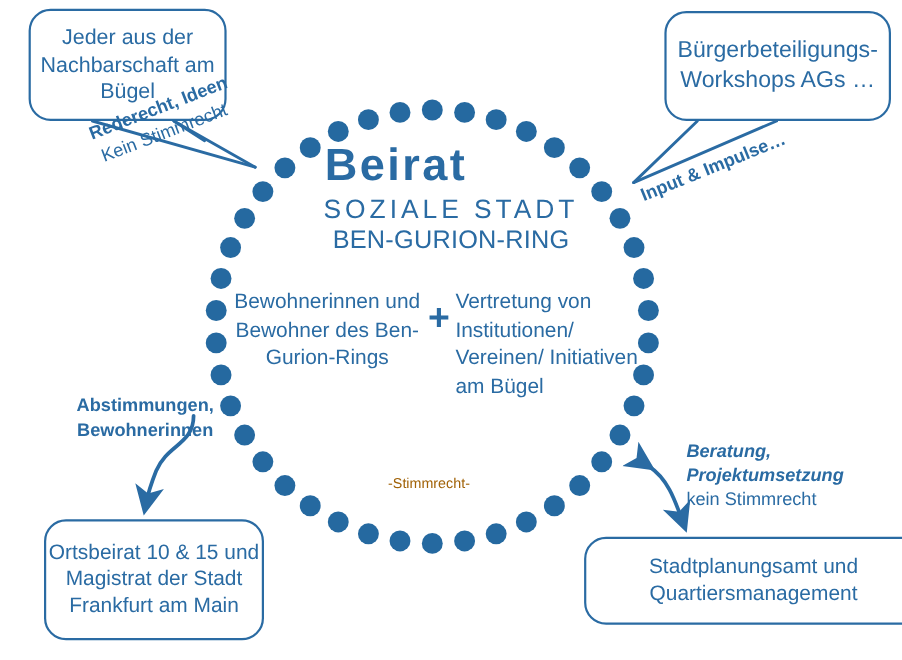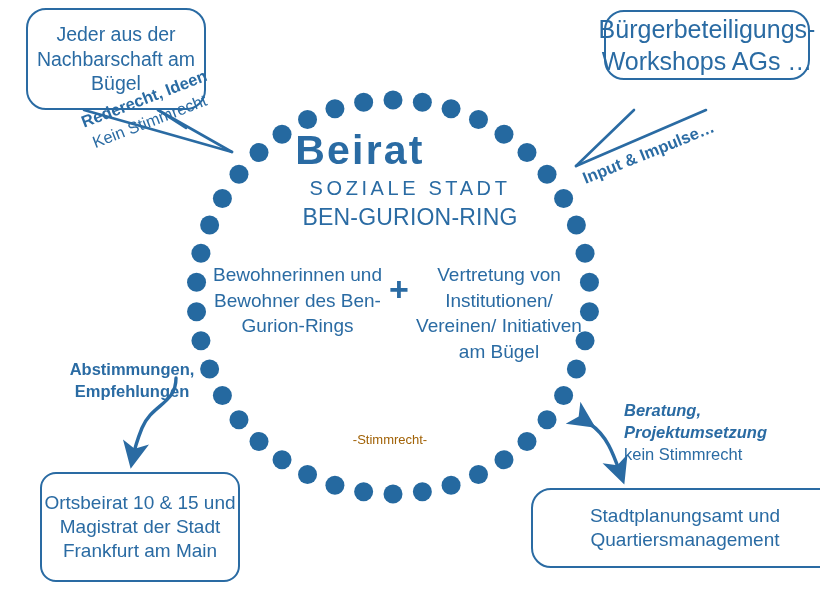--- a/index.html
+++ b/index.html
@@ -26,7 +26,7 @@
     line-height:1.28;
   }
   #bubble-neighbourhood{left:26px;top:8px;width:180px;height:102px;font-size:19.5px;}
-  #bubble-workshops{left:604px;top:10px;width:206px;height:70px;font-size:25px;}
+  #bubble-workshops{left:604px;top:10px;width:206px;height:100px;font-size:21px;}
   #box-ortsbeirat{left:40px;top:472px;width:200px;height:110px;font-size:19px;border-radius:16px;}
   #box-stadtplanung{left:531px;top:488px;width:308px;height:80px;font-size:19px;}
 

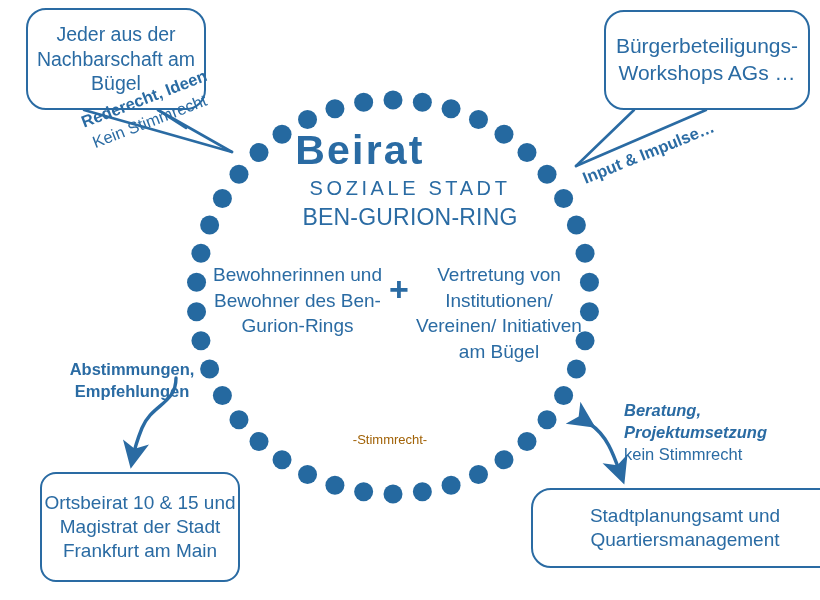--- a/index.html
+++ b/index.html
@@ -37,7 +37,7 @@
   }
   #title-sub1{
     left:0;top:177px;width:820px;text-align:center;
-    font-size:20px;letter-spacing:3.6px;color:#2a6ba3;
+    font-size:24px;letter-spacing:3.6px;color:#2a6ba3;
   }
   #title-sub2{
     left:0;top:204px;width:820px;text-align:center;

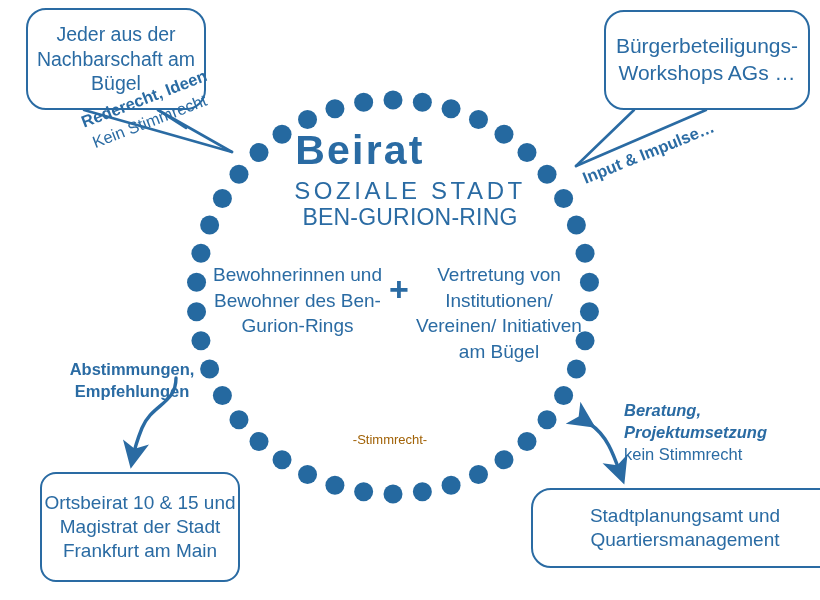--- a/index.html
+++ b/index.html
@@ -50,7 +50,7 @@
     font-size:19px;line-height:1.35;color:#2a6ba3;
   }
   #col-right{
-    left:414px;top:262px;width:170px;text-align:center;
+    left:414px;top:262px;width:170px;text-align:left;
     font-size:19px;line-height:1.35;color:#2a6ba3;
   }
   #plus-sign{

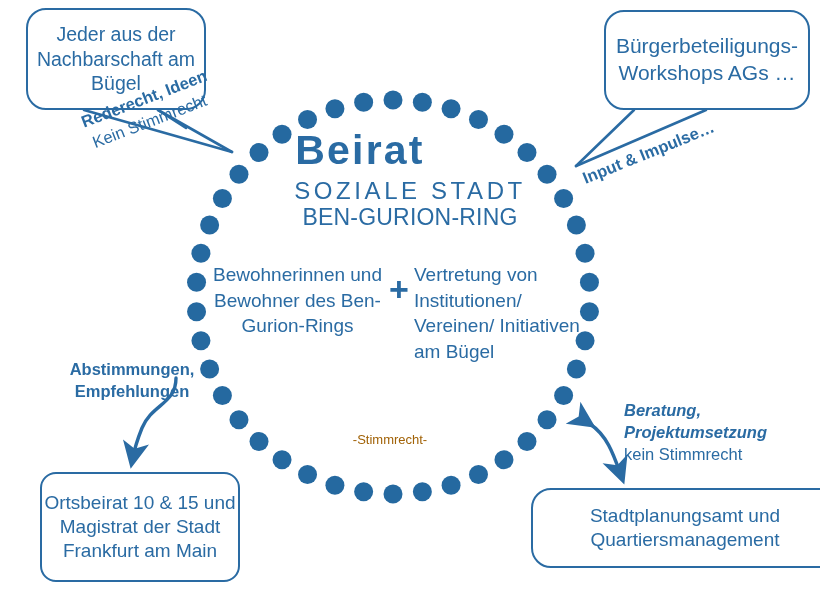--- a/index.html
+++ b/index.html
@@ -191,7 +191,7 @@
 
   <div class="txt" id="label-input">Input &amp; Impulse…</div>
 
-  <div class="txt" id="label-abstimmungen">Abstimmungen, Empfehlungen</div>
+  <div class="txt" id="label-abstimmungen">Abstimmungen, Bewohnerinnen</div>
 
   <div class="txt" id="label-beratung">
     <span class="b1">Beratung,</span>

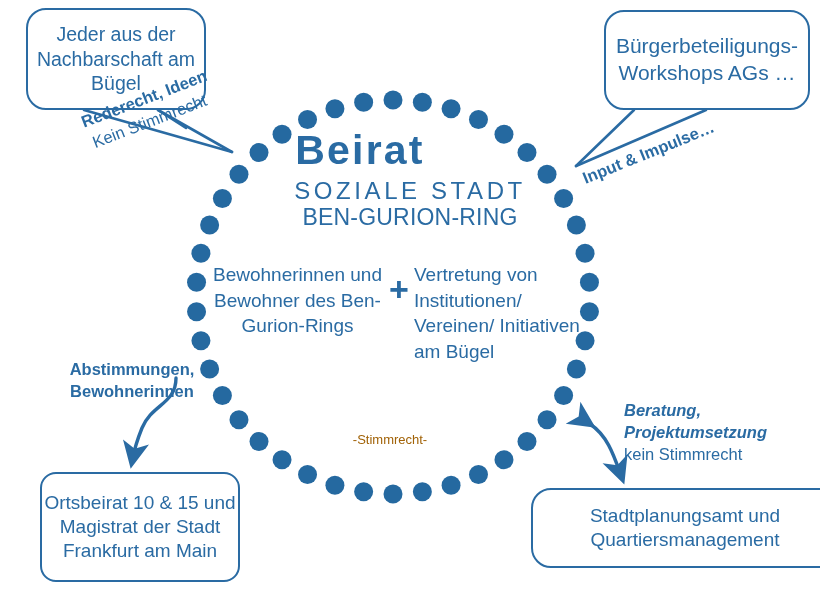--- a/index.html
+++ b/index.html
@@ -27,7 +27,7 @@
   }
   #bubble-neighbourhood{left:26px;top:8px;width:180px;height:102px;font-size:19.5px;}
   #bubble-workshops{left:604px;top:10px;width:206px;height:100px;font-size:21px;}
-  #box-ortsbeirat{left:40px;top:472px;width:200px;height:110px;font-size:19px;border-radius:16px;}
+  #box-ortsbeirat{left:40px;top:472px;width:200px;height:110px;font-size:19px;}
   #box-stadtplanung{left:531px;top:488px;width:308px;height:80px;font-size:19px;}
 
   

